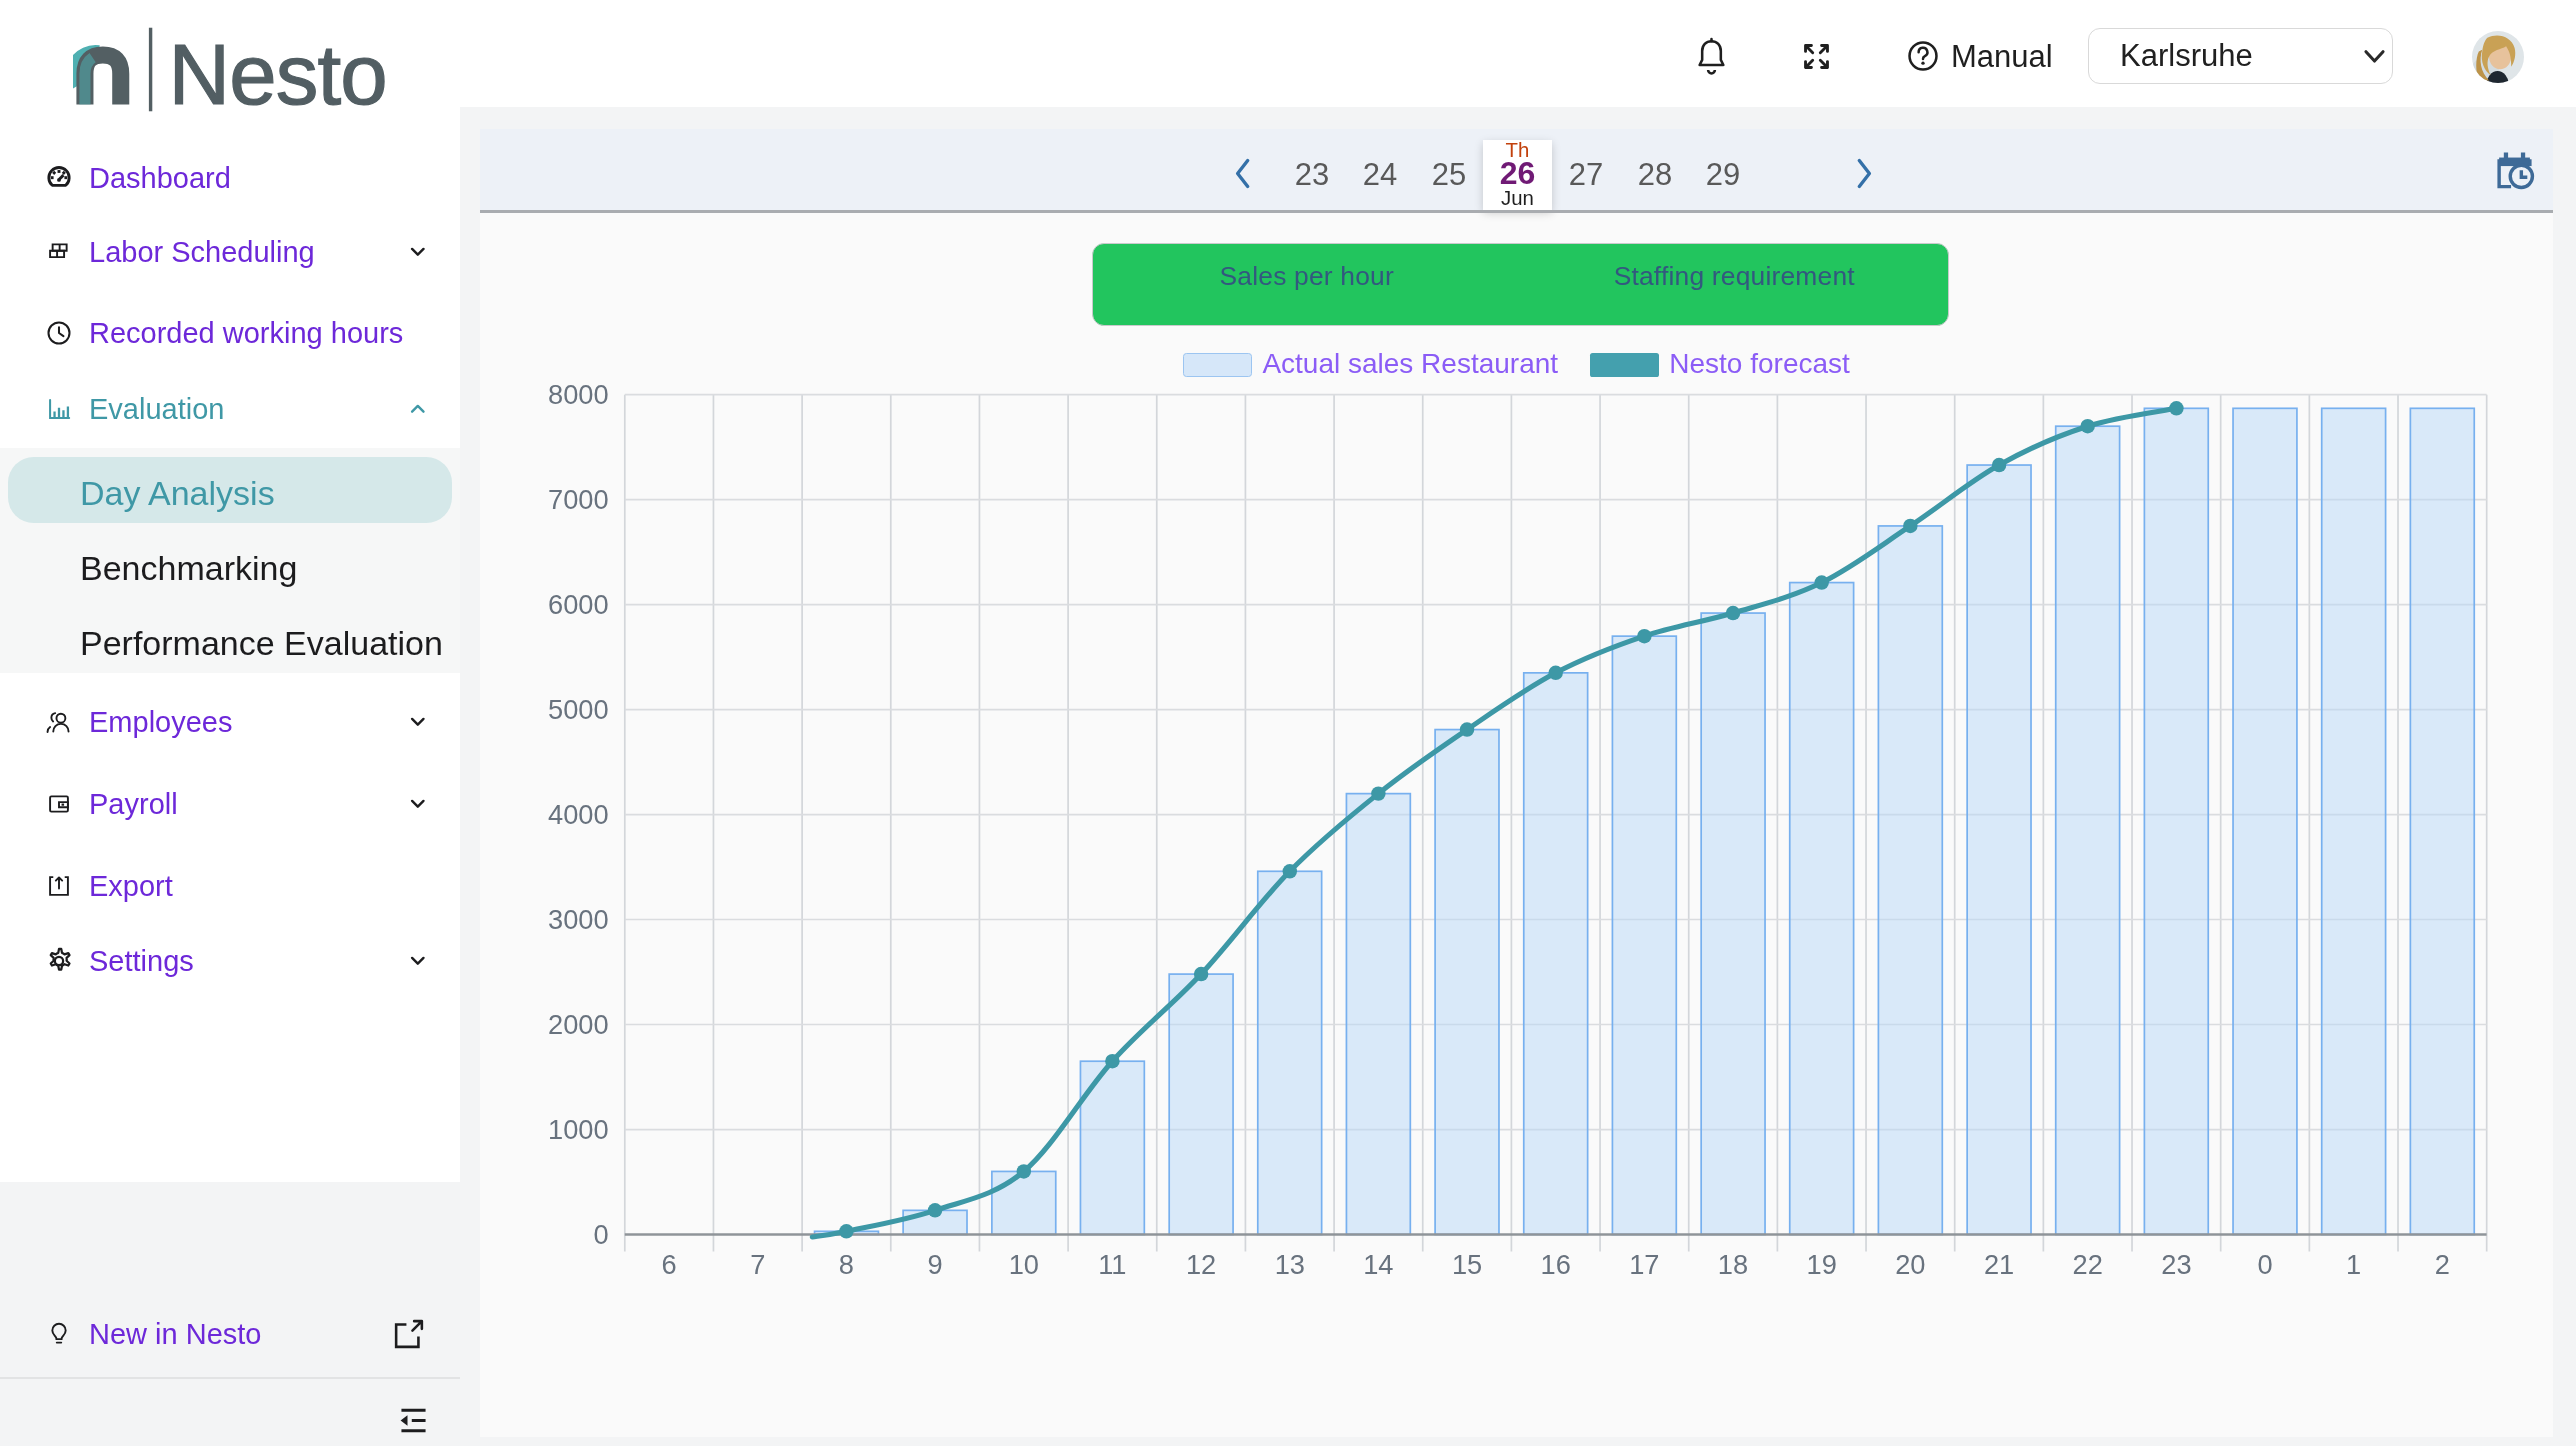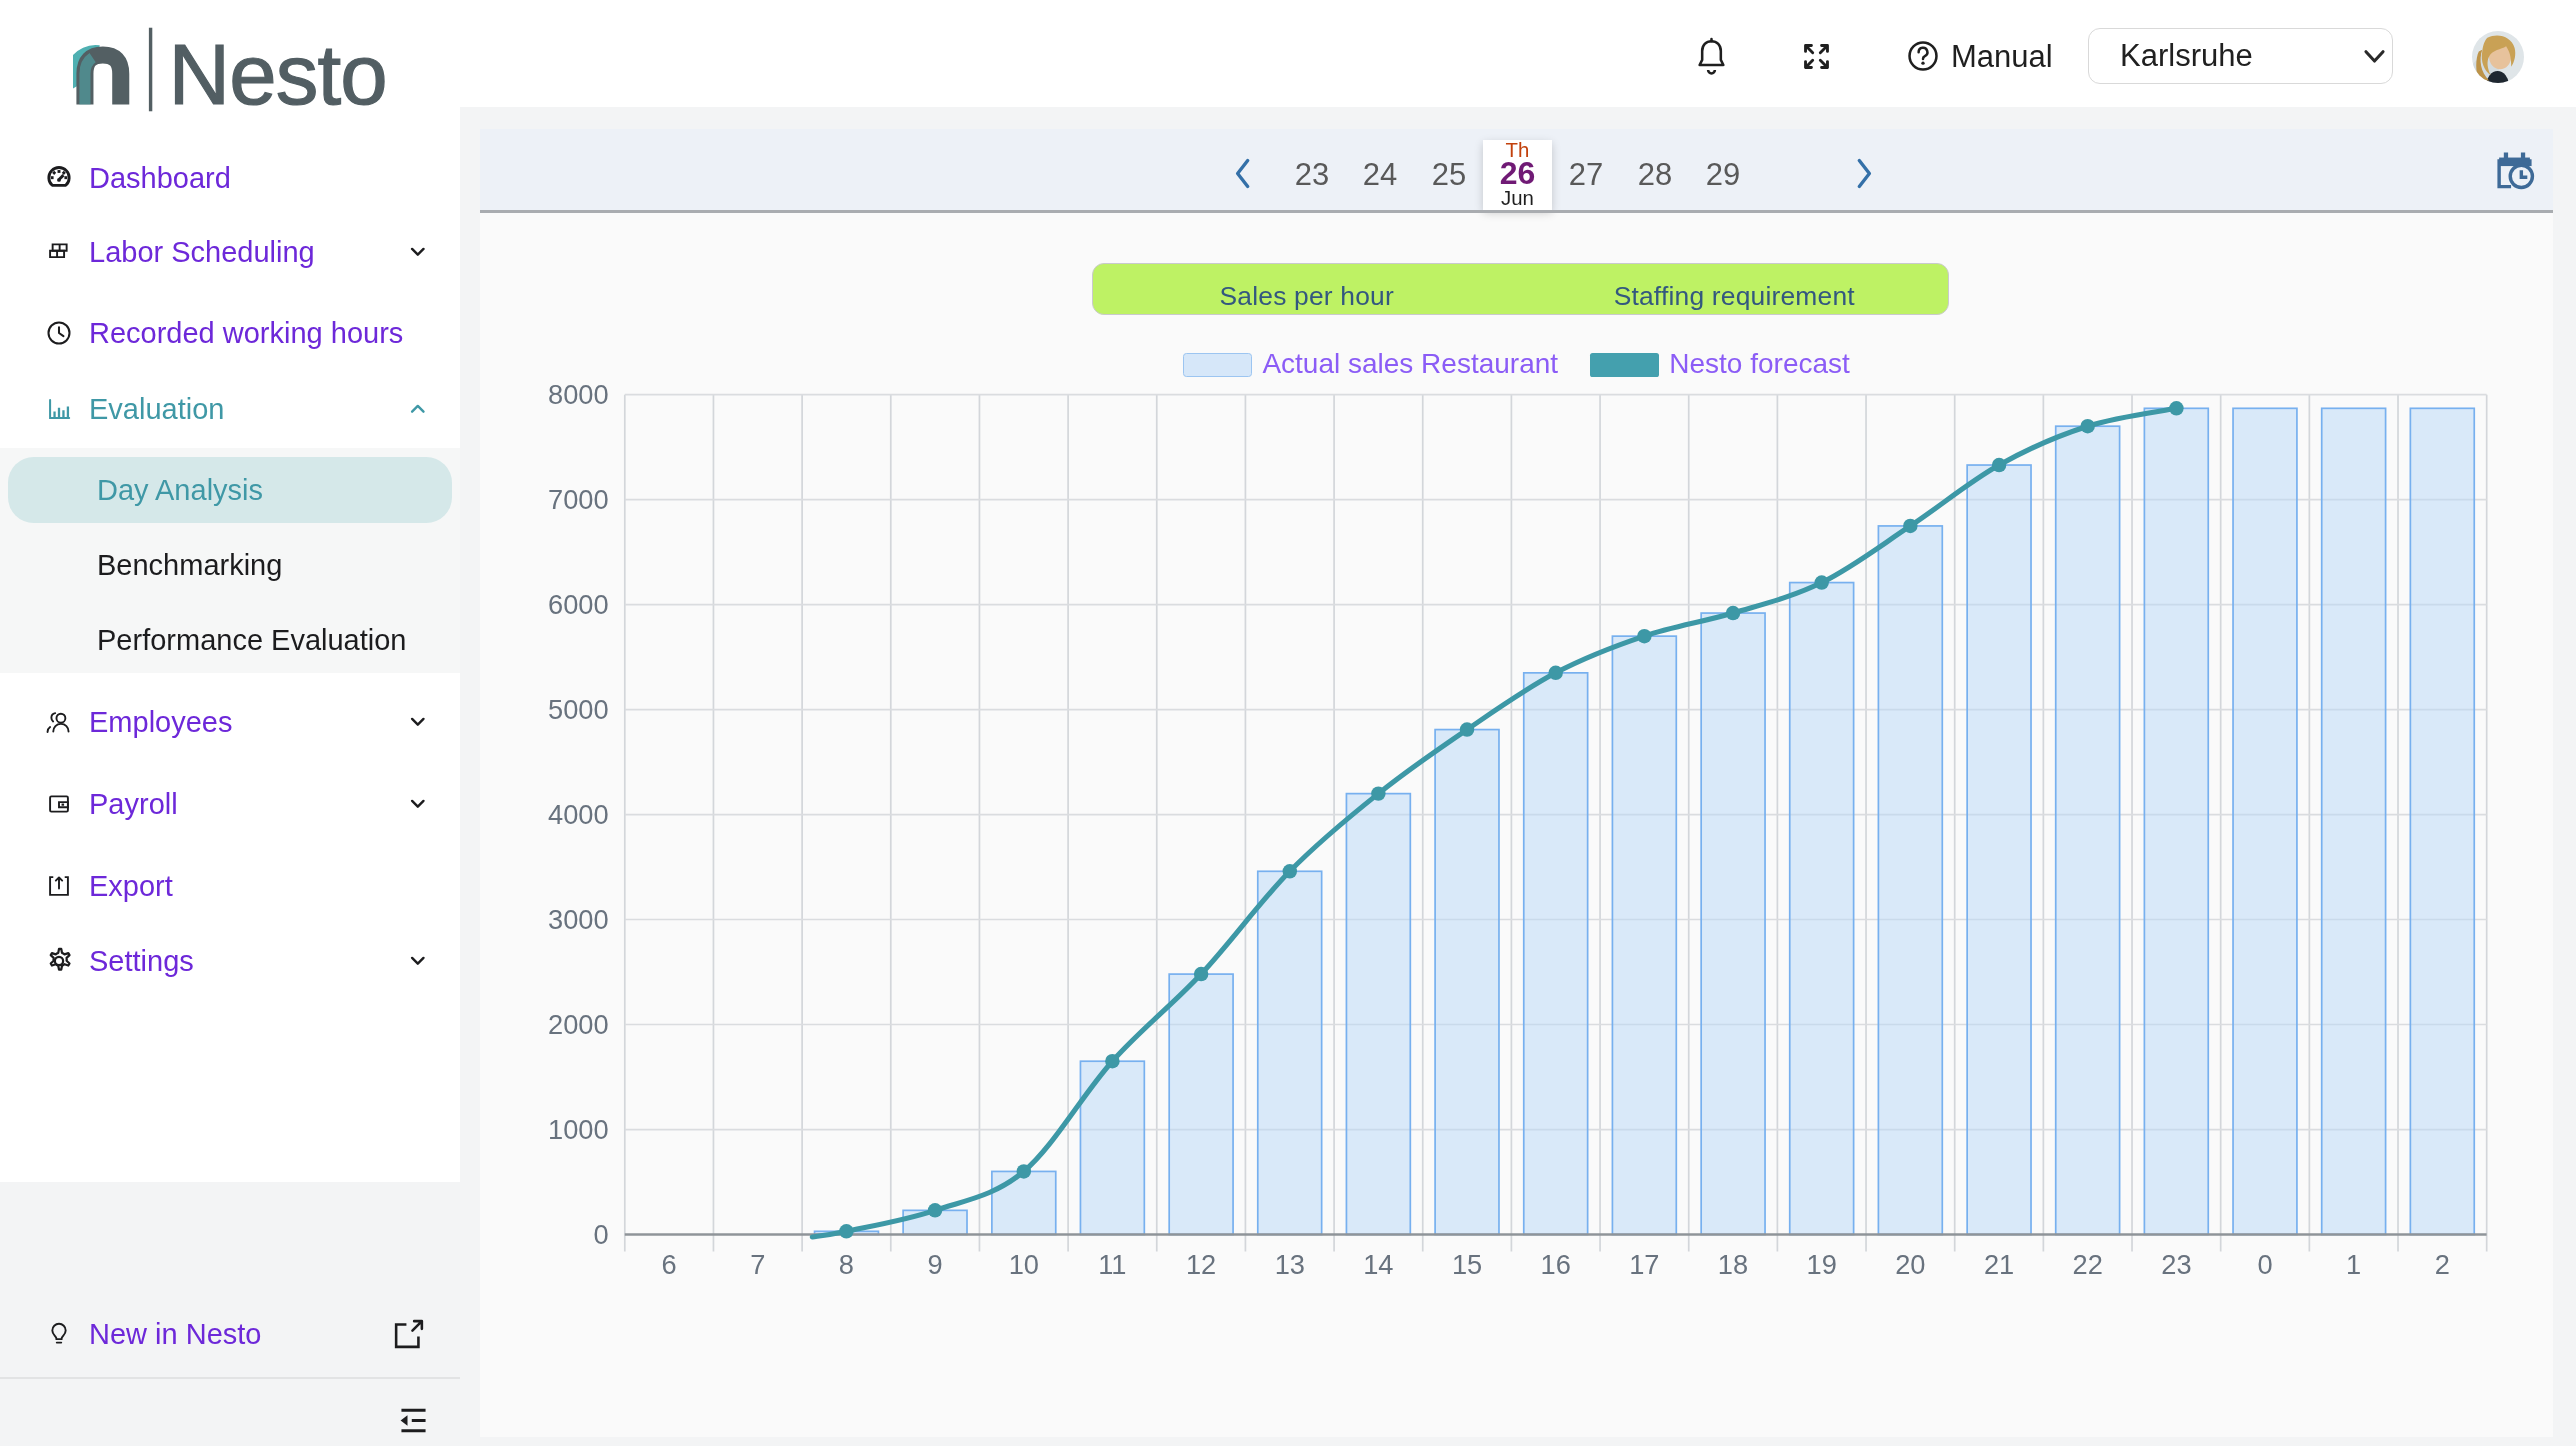--- a/index.html
+++ b/index.html
@@ -39,7 +39,7 @@
 .navch { position:absolute; top:26.4px; width:37px; height:37px; }
 
 
-.tabs { position:absolute; left:612px; top:134px; width:857px; height:52px; background:#bef264; border:1.7px solid #c9cacc; border-radius:12px; display:flex; overflow:hidden; }
+.tabs { position:absolute; left:612px; top:114px; width:857px; height:83px; background:#22c55e; border:1.7px solid #c9cacc; border-radius:12px; display:flex; overflow:hidden; }
 .tab { flex:1 1 0; text-align:center; line-height:64px; font-size:26.4px; font-weight:400; color:#33587f; letter-spacing:0.2px; }
 .tab.active { background:#3e6285; color:#fff; border-radius:3.4px; font-weight:700; font-size:25.6px; }
 

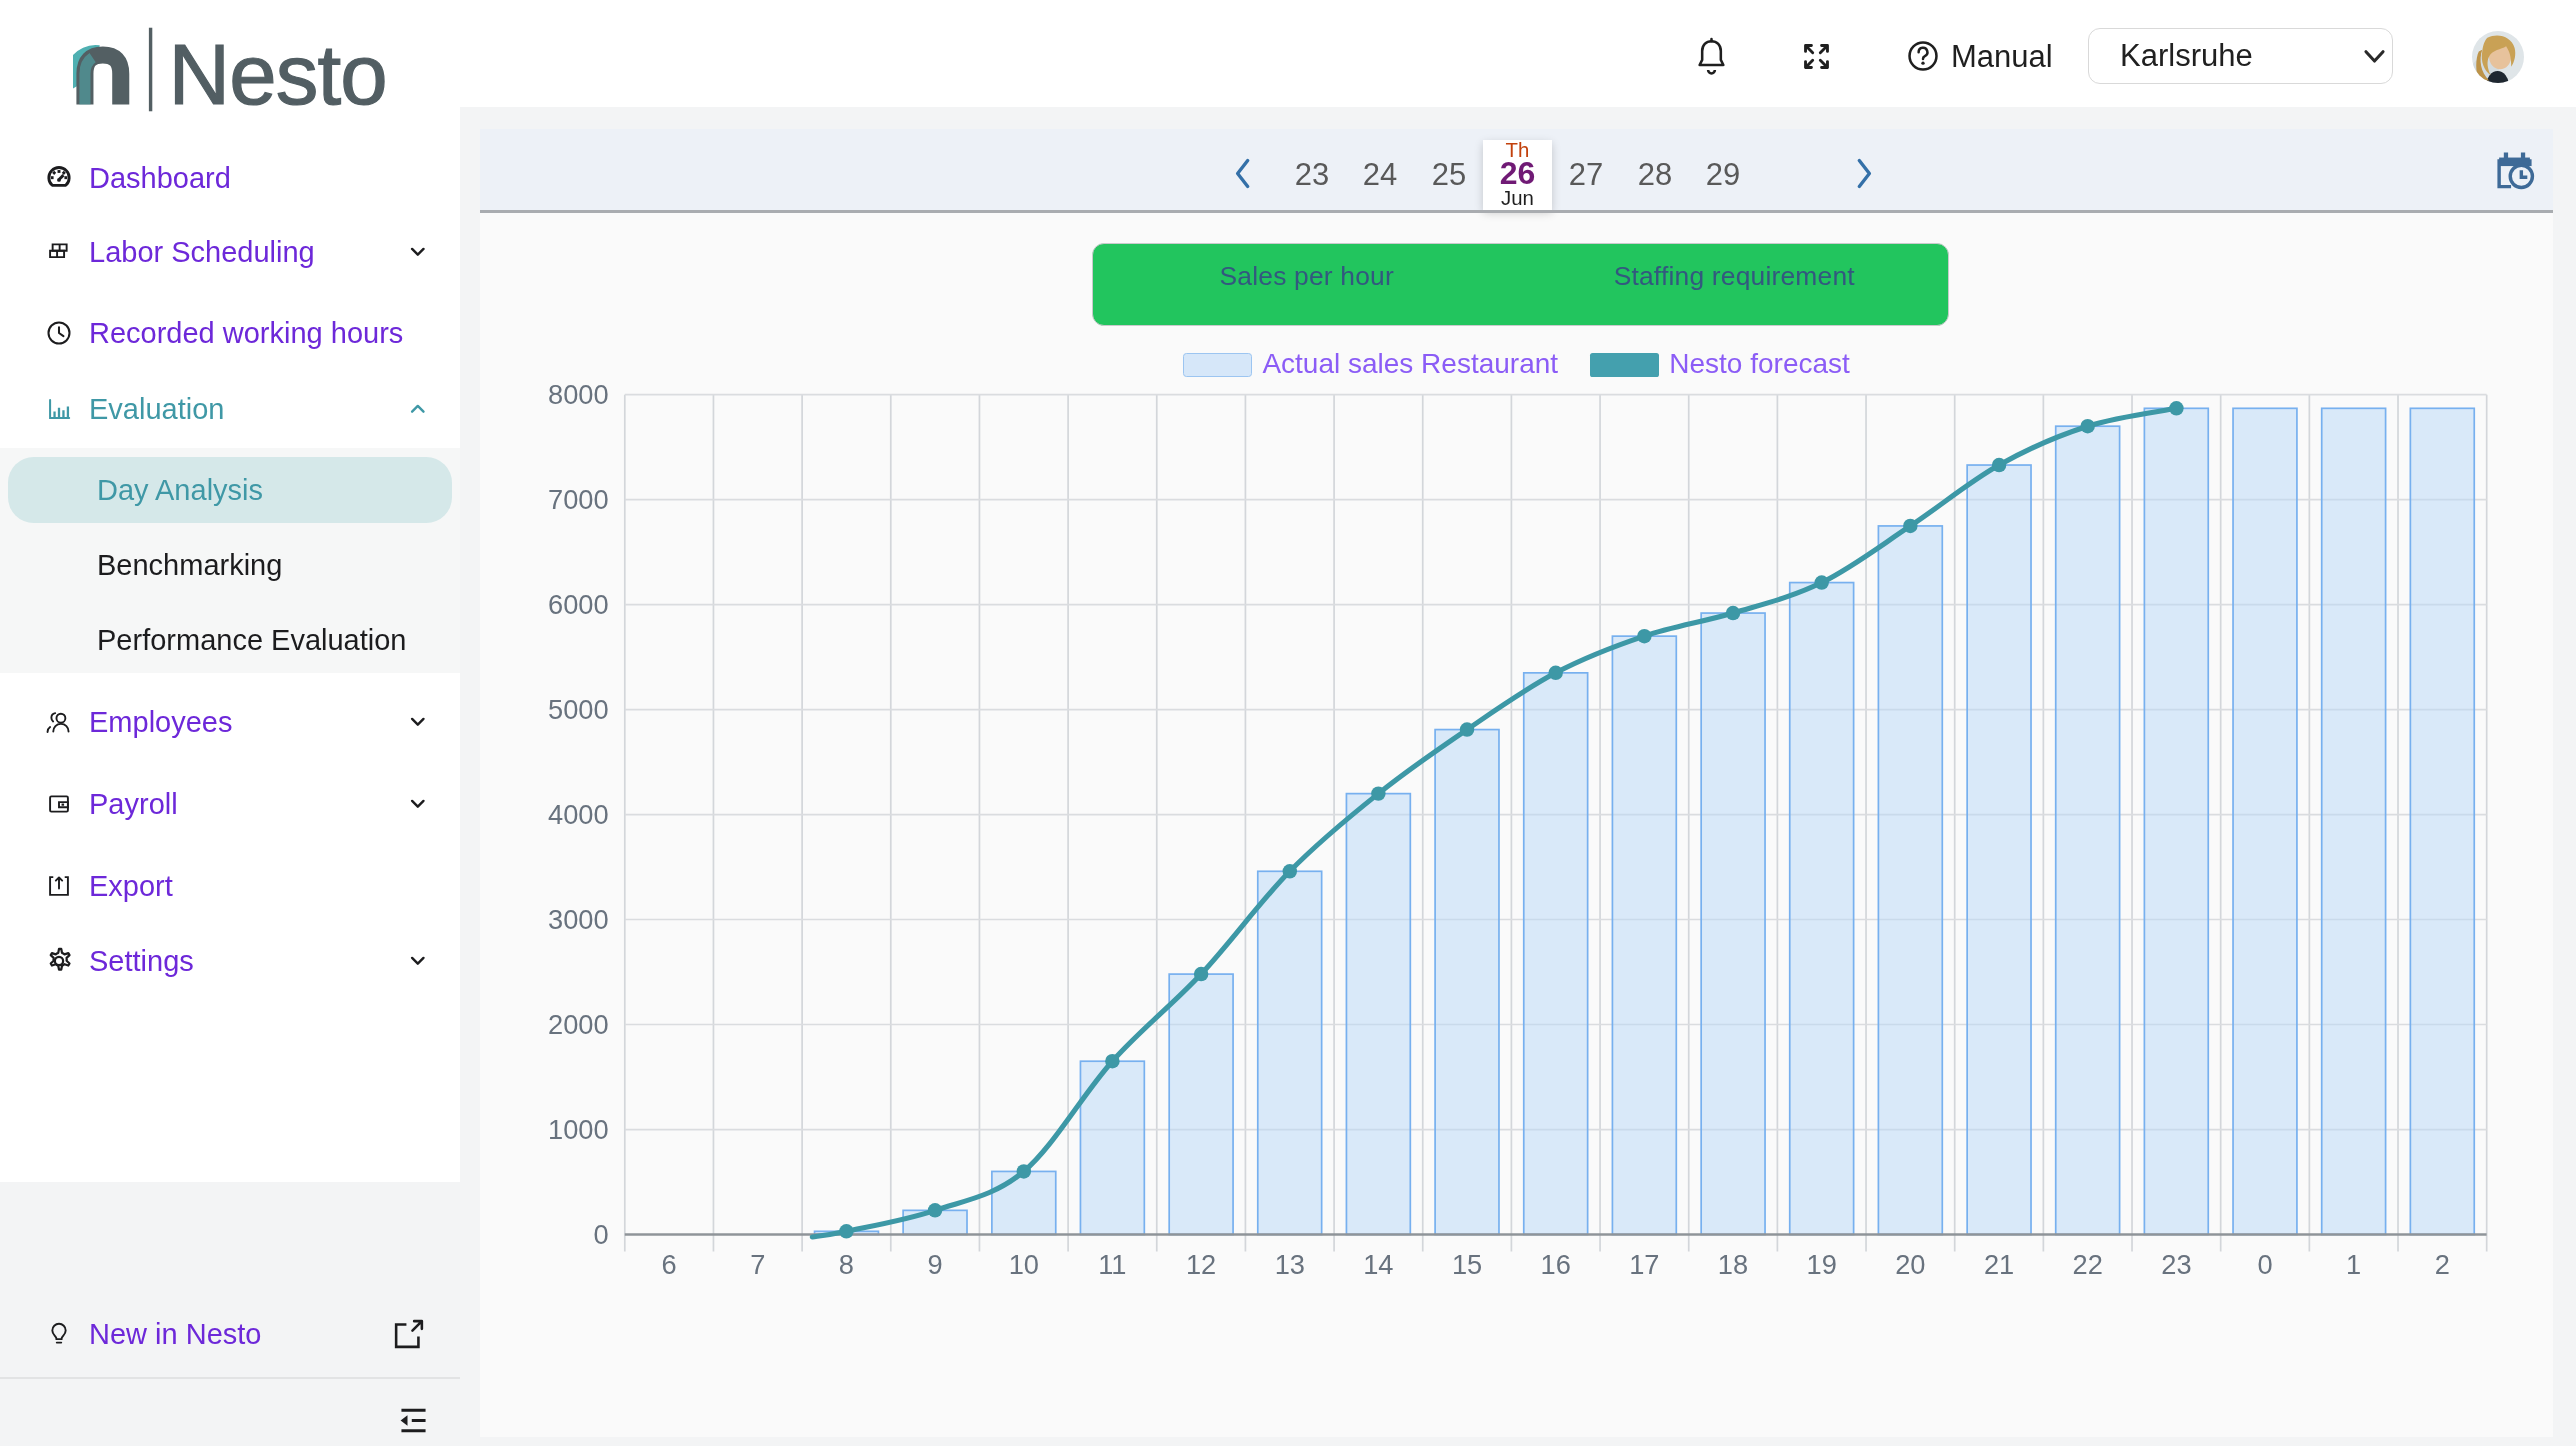--- a/index.html
+++ b/index.html
@@ -24,7 +24,7 @@
 .mi .tx { position:absolute; left:89px; top:-17px; font-size:29px; line-height:34px; color:#6d28d9; white-space:nowrap; }
 .mi .ch { position:absolute; left:405px; top:-12.8px; width:25.6px; height:25.6px; }
 .teal, .teal .tx { color:#3f98a6 !important; }
-.subtx { position:absolute; left:97px; font-size:29px; color:#1c1c1e; white-space:nowrap; }
+.subtx { position:absolute; left:80px; font-size:34px; color:#1c1c1e; white-space:nowrap; }
 .sb-div { position:absolute; left:0; top:1377px; width:460px; height:1.7px; background:#e2e3e4; }
 
 

